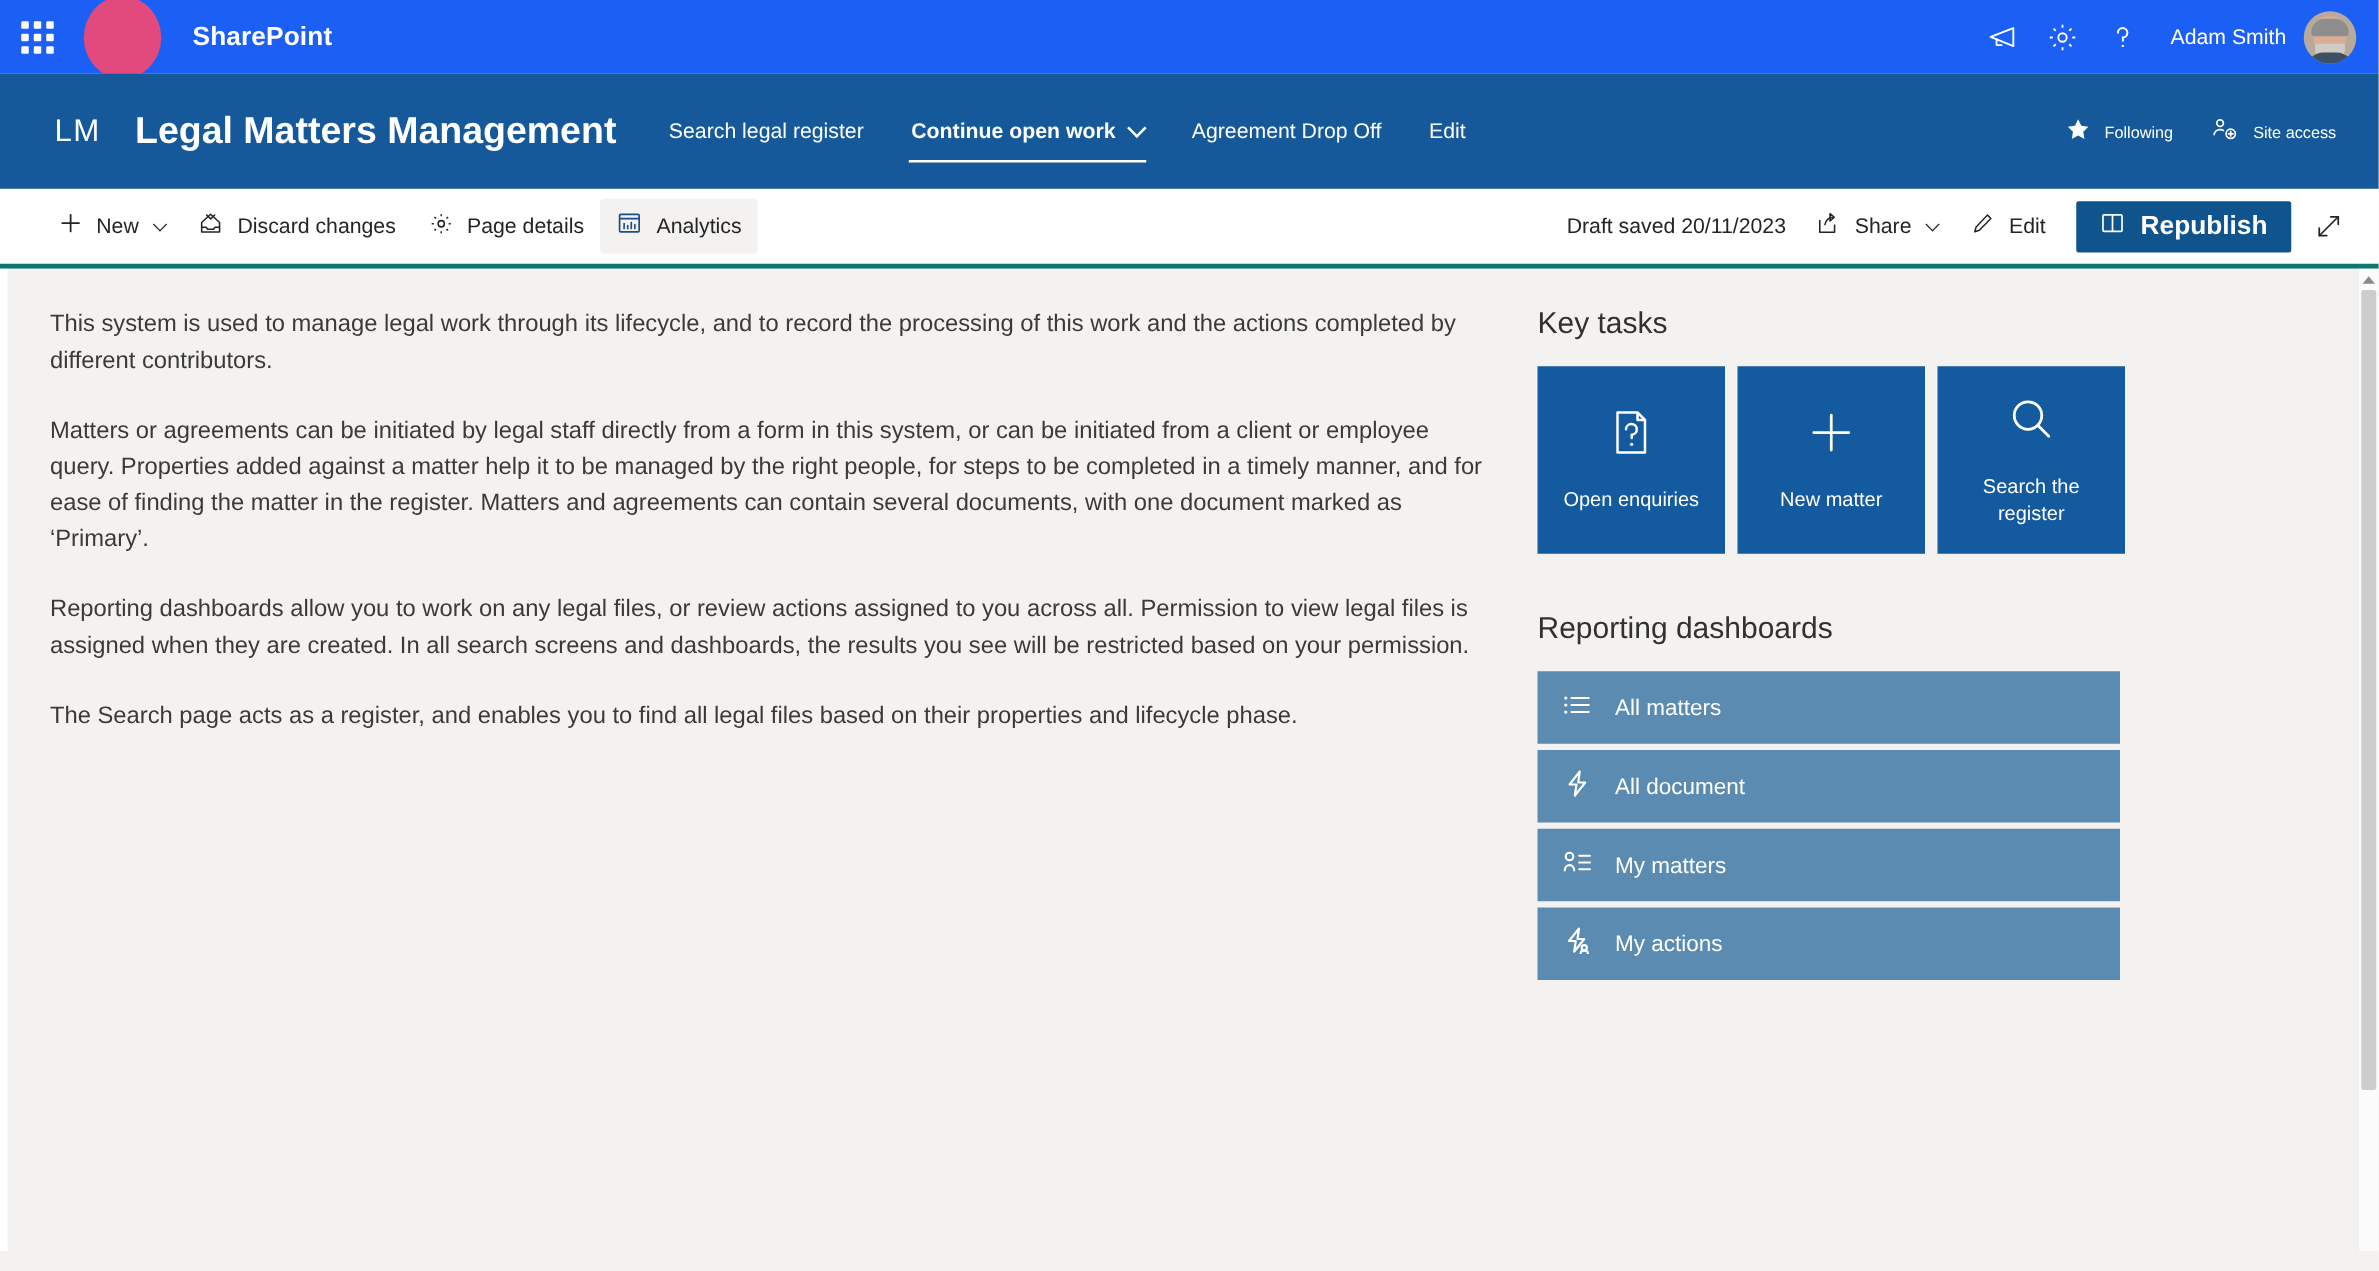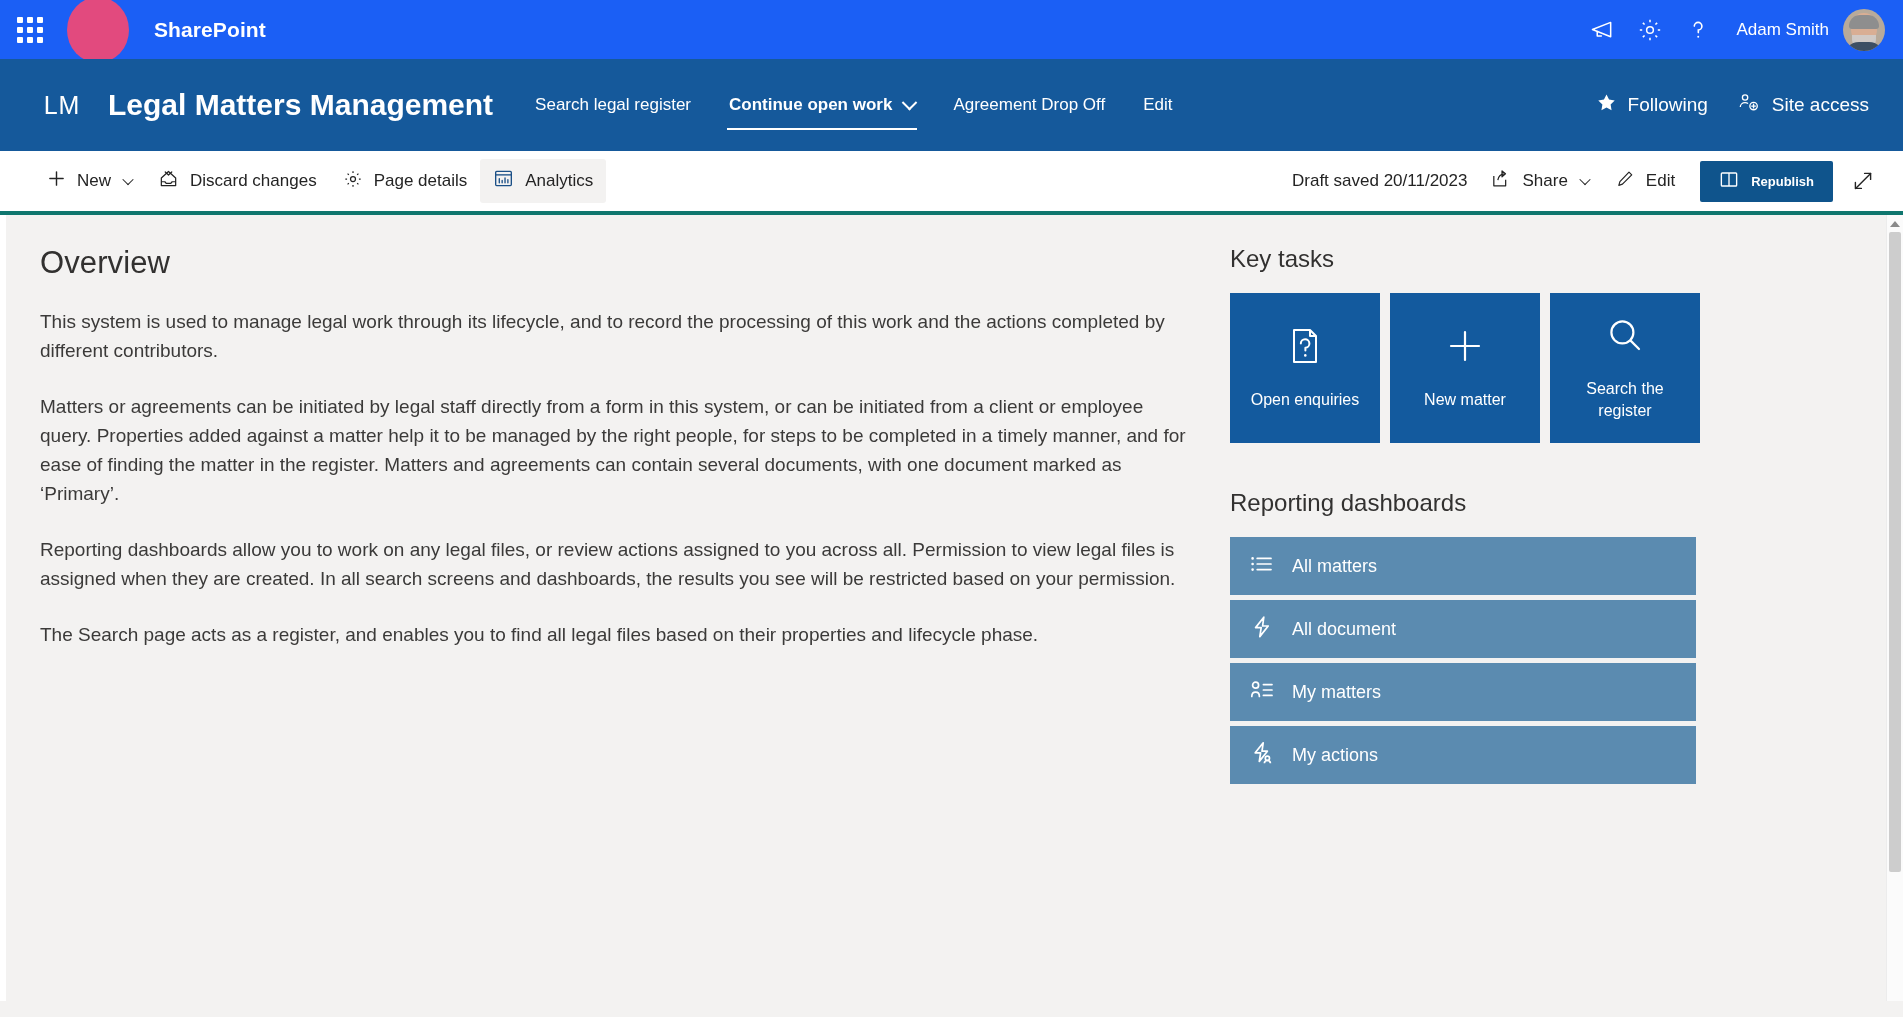--- a/index.html
+++ b/index.html
@@ -174,7 +174,7 @@
   }
   .hdr-action {
     display: flex; align-items: center; gap: 11px;
-    font-size: 19px; color: #ffffff;
+    font-size: 13px; color: #ffffff;
     white-space: nowrap;
     cursor: pointer;
   }

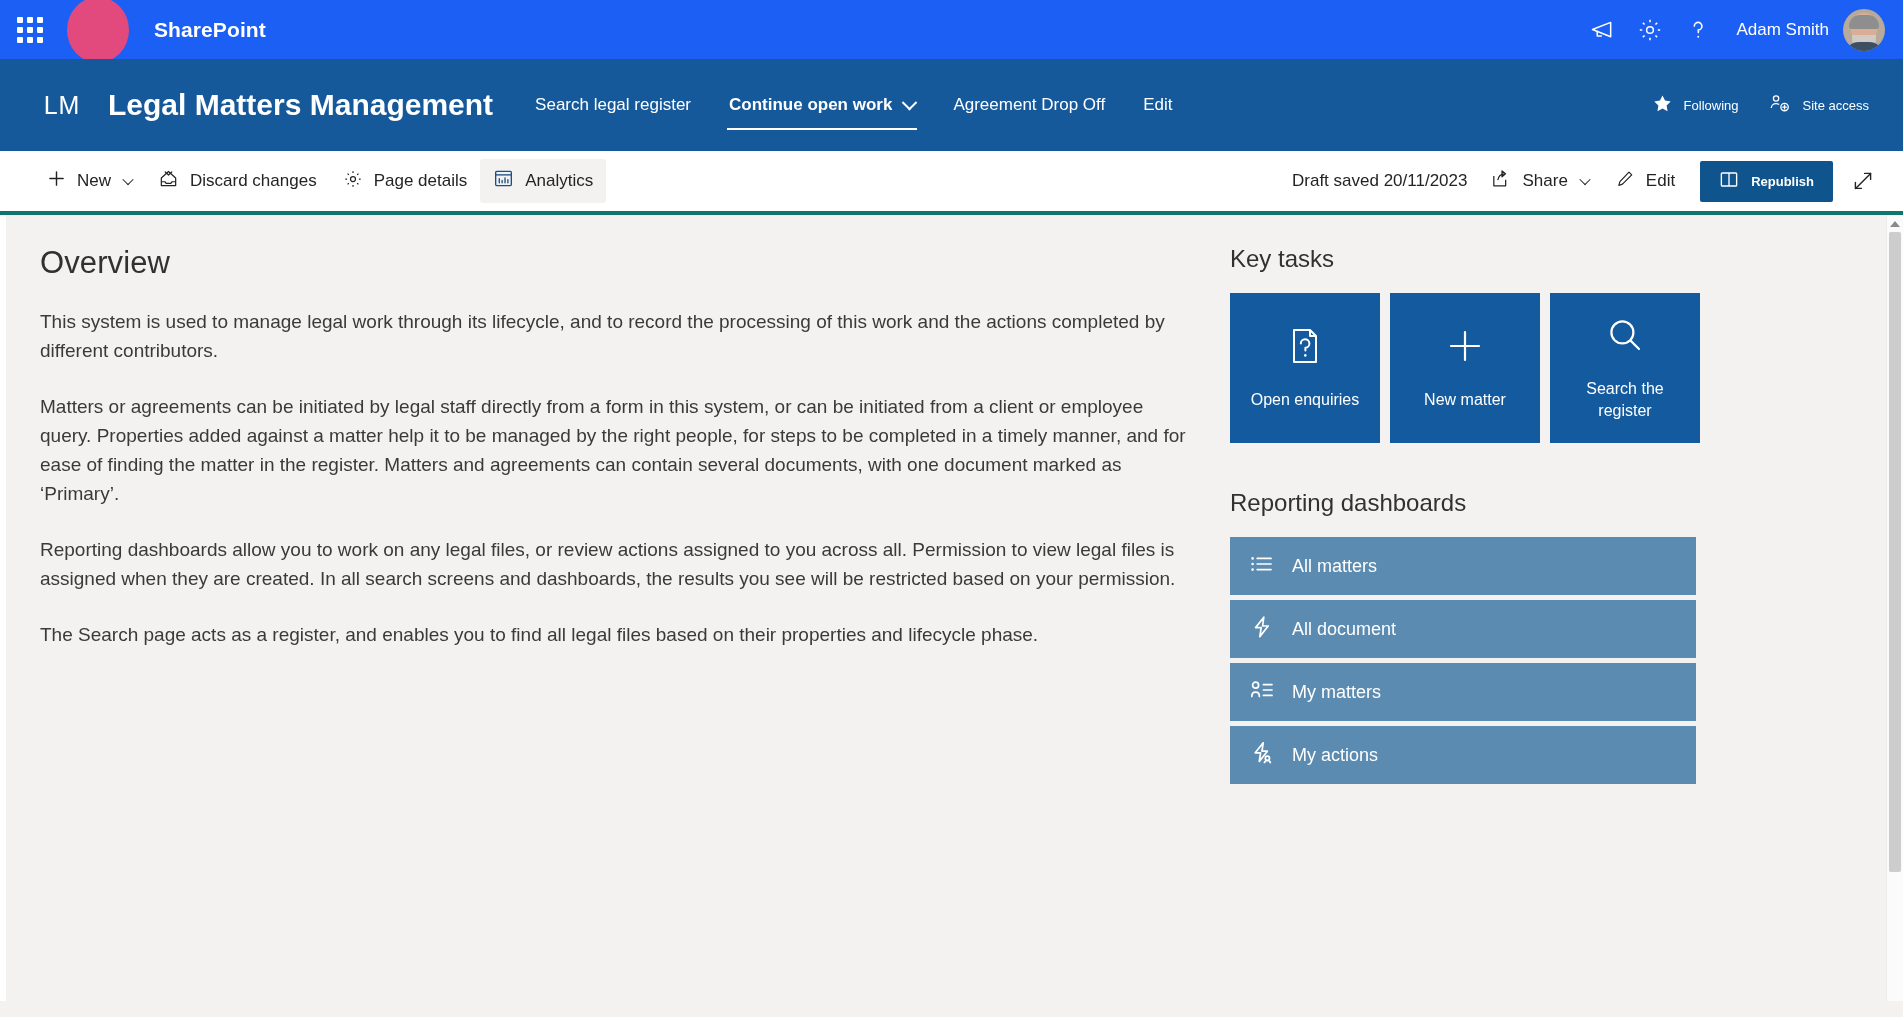--- a/index.html
+++ b/index.html
@@ -223,7 +223,7 @@
     padding: 0 19px;
     background: #0f548c;
     color: #ffffff;
-    font-size: 13px;
+    font-size: 21px;
     font-weight: 600;
     border: none;
     border-radius: 2px;

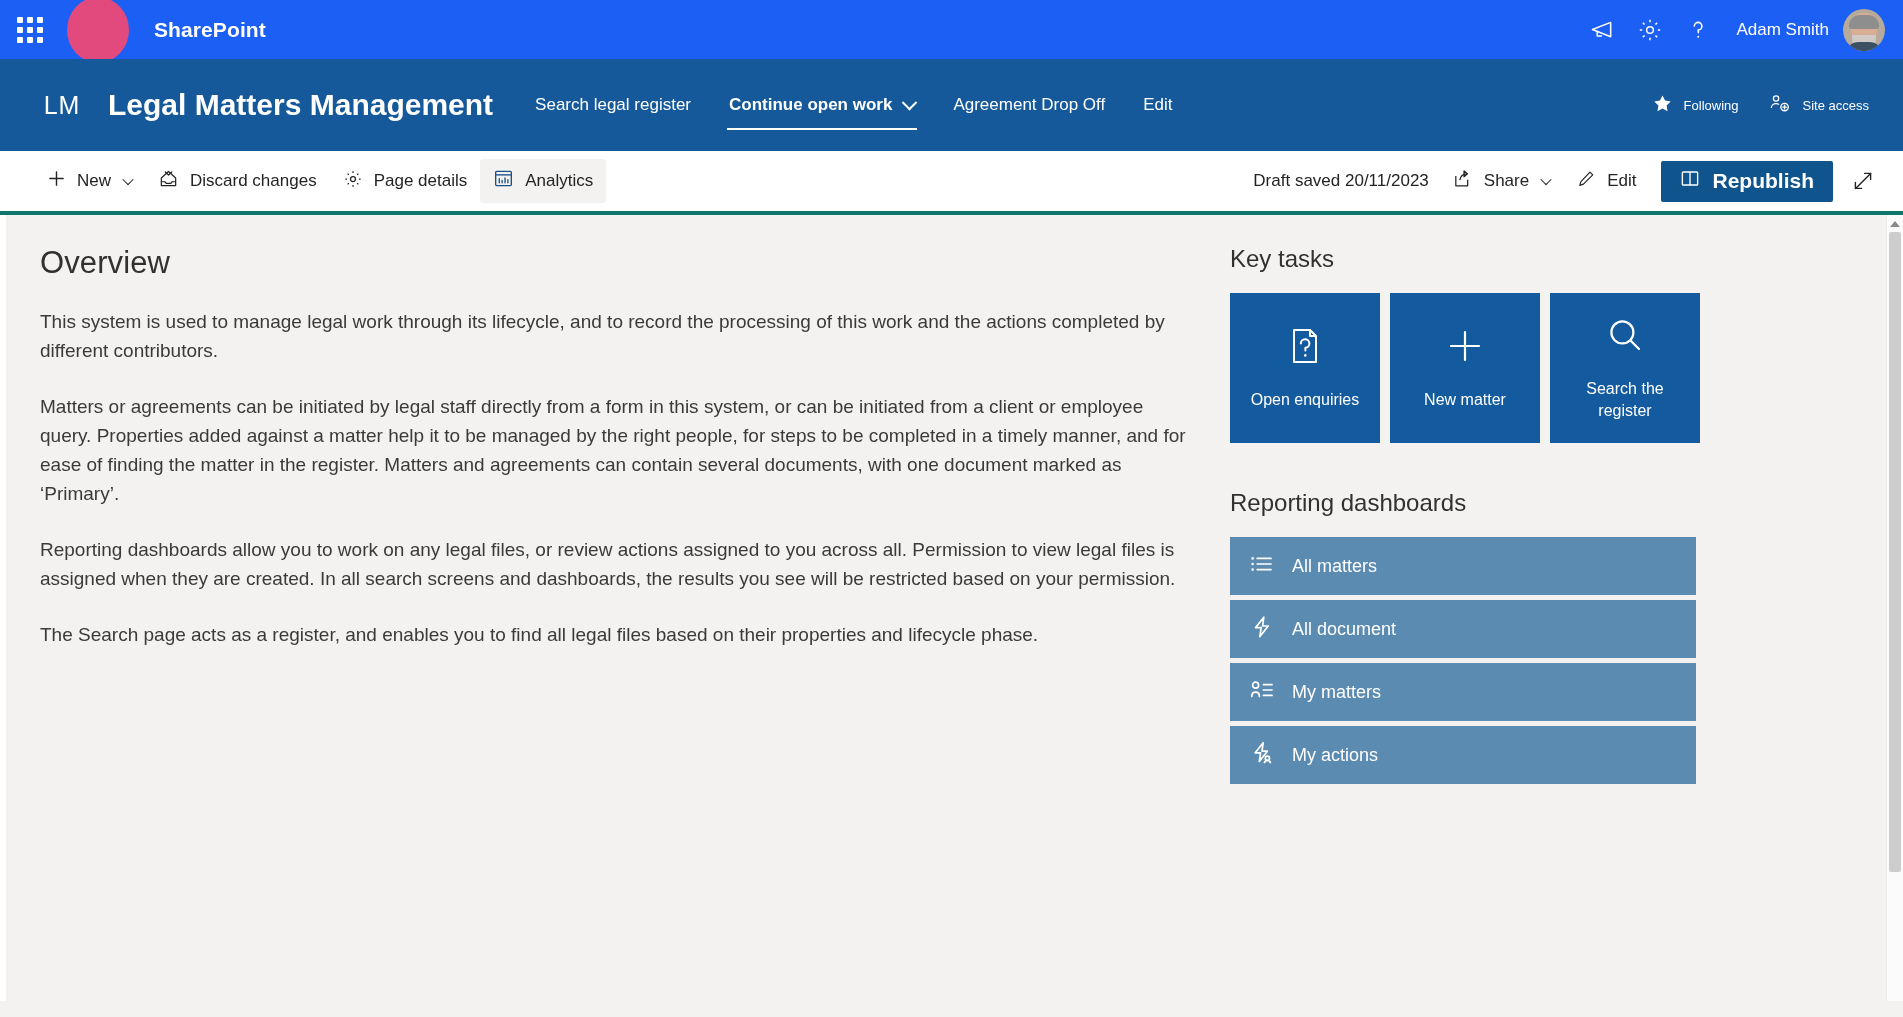--- a/index.html
+++ b/index.html
@@ -538,7 +538,6 @@
   <div class="page-left-strip"></div>
 
   <div class="col-main">
-    <h1 class="page-heading">Overview</h1>
     <div class="body-text">
       <p>This system is used to manage legal work through its lifecycle, and to record the processing of this work and the actions completed by different contributors.</p>
       <p>Matters or agreements can be initiated by legal staff directly from a form in this system, or can be initiated from a client or employee query.  Properties added against a matter help it to be managed by the right people, for steps to be completed in a timely manner, and for ease of finding the matter in the register. Matters and agreements can contain several documents, with one document marked as ‘Primary’.</p>

